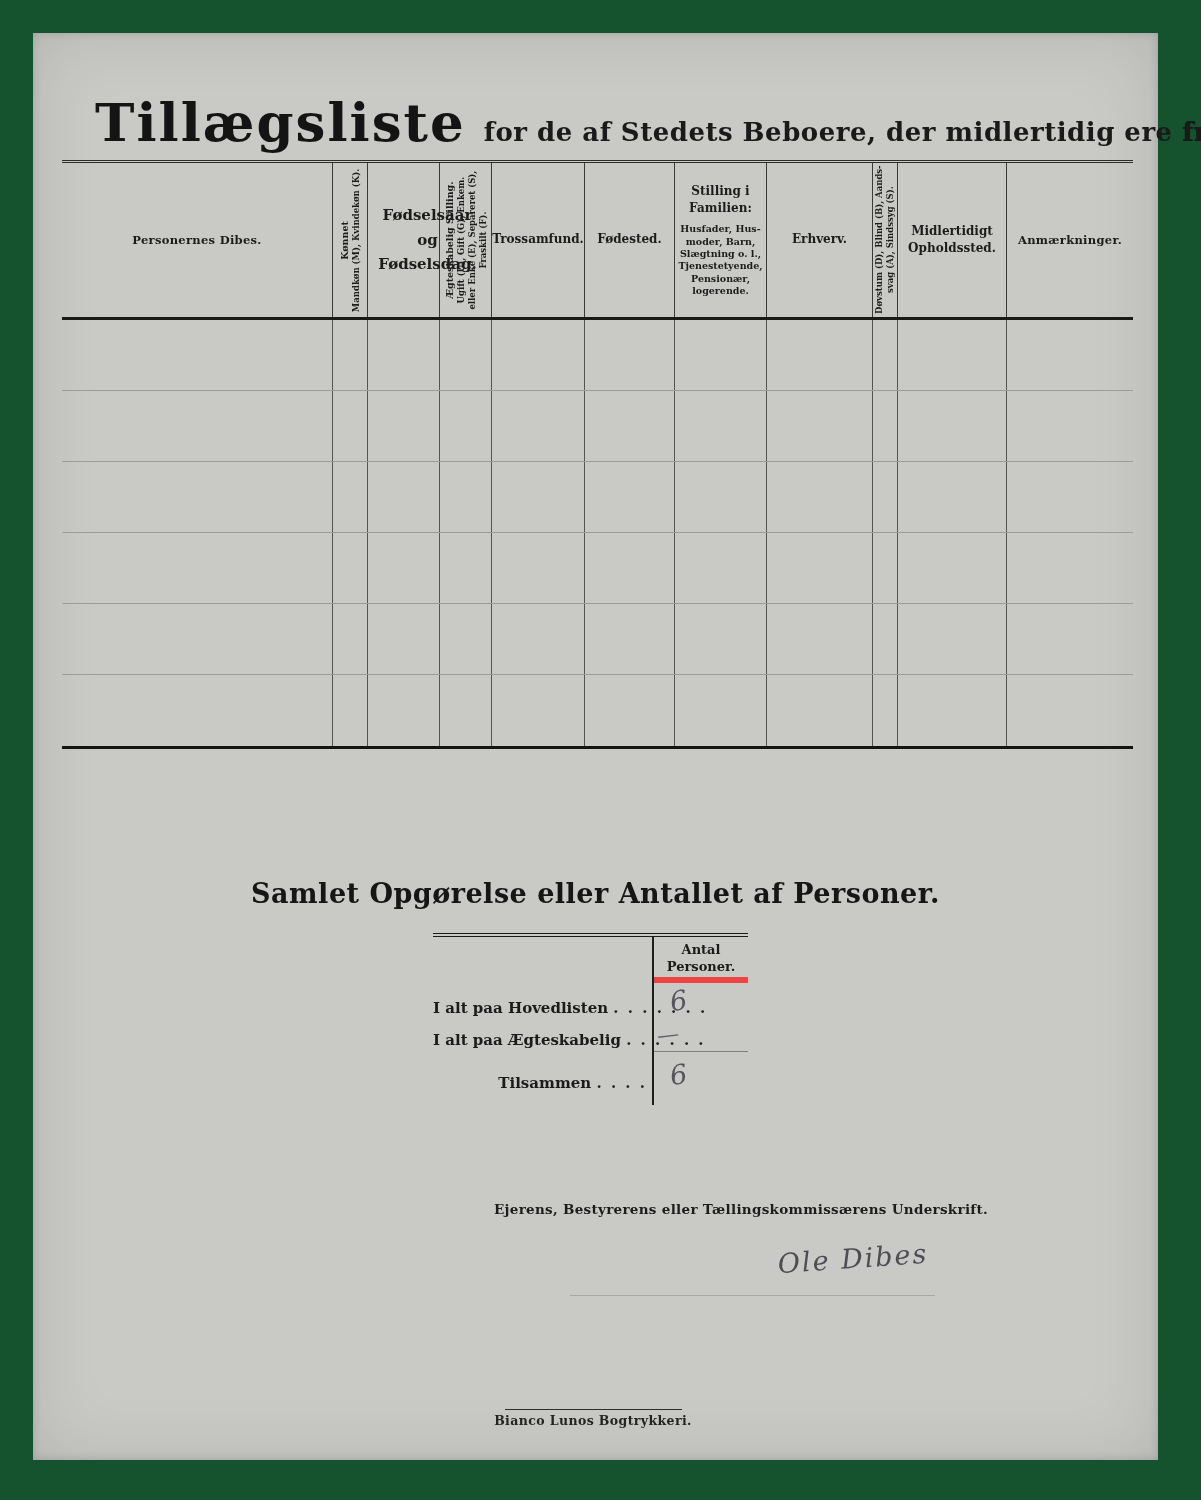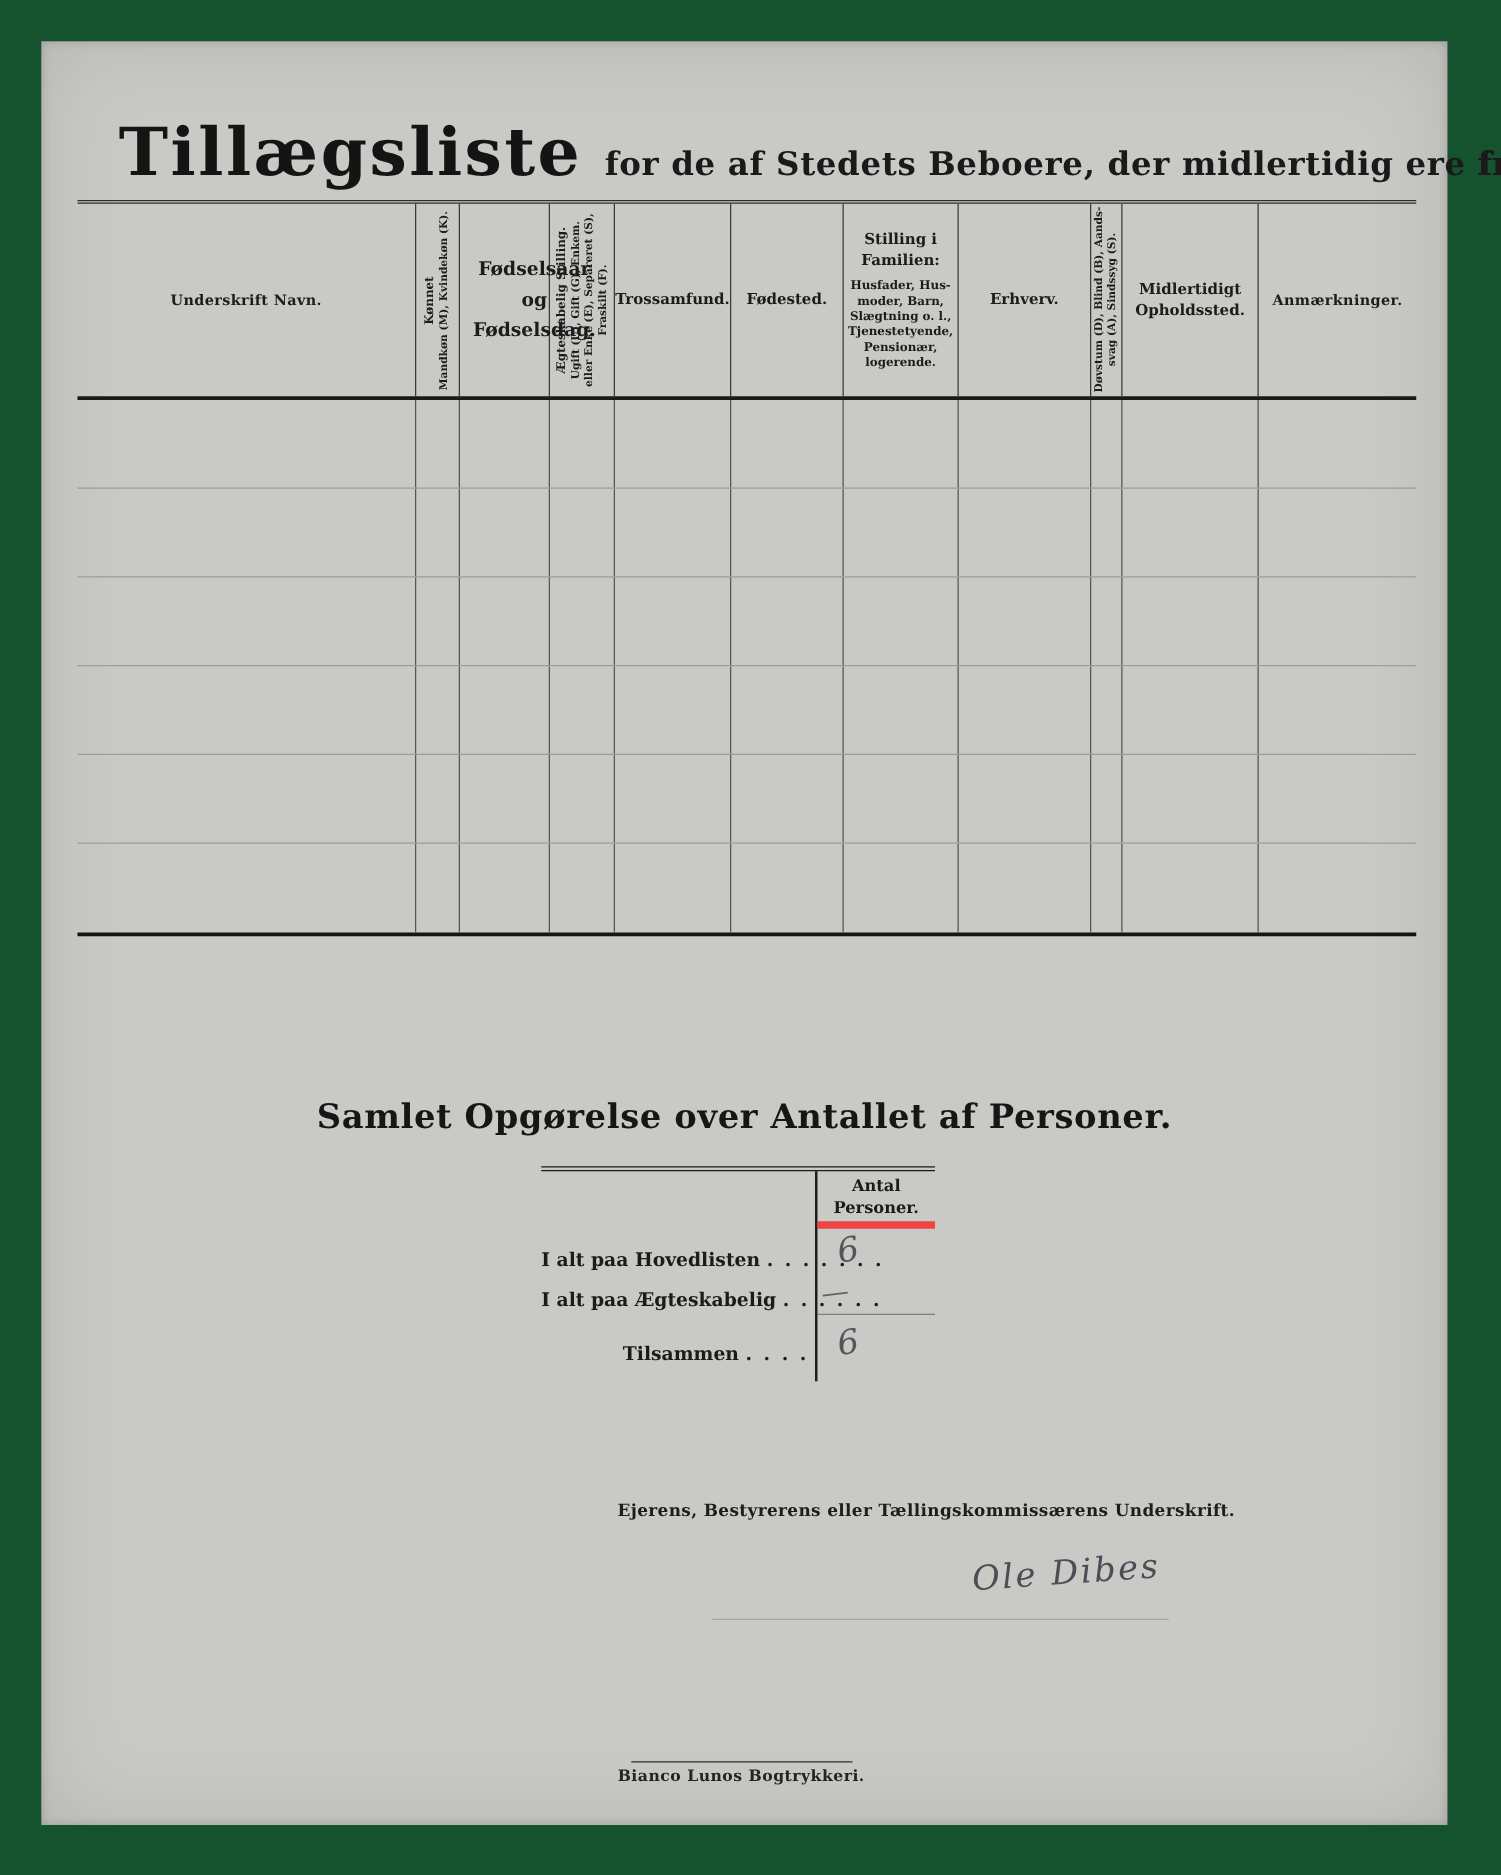--- a/index.html
+++ b/index.html
@@ -86,7 +86,7 @@
     <div class="census-table">
       <div class="thead">
         <div class="cell c0">
-          <div class="hdr-name">Underskrift Navn.</div>
+          <div class="hdr-name">Personernes Dibes.</div>
         </div>
         <div class="cell c1 rot-cell">
           <div class="rot">

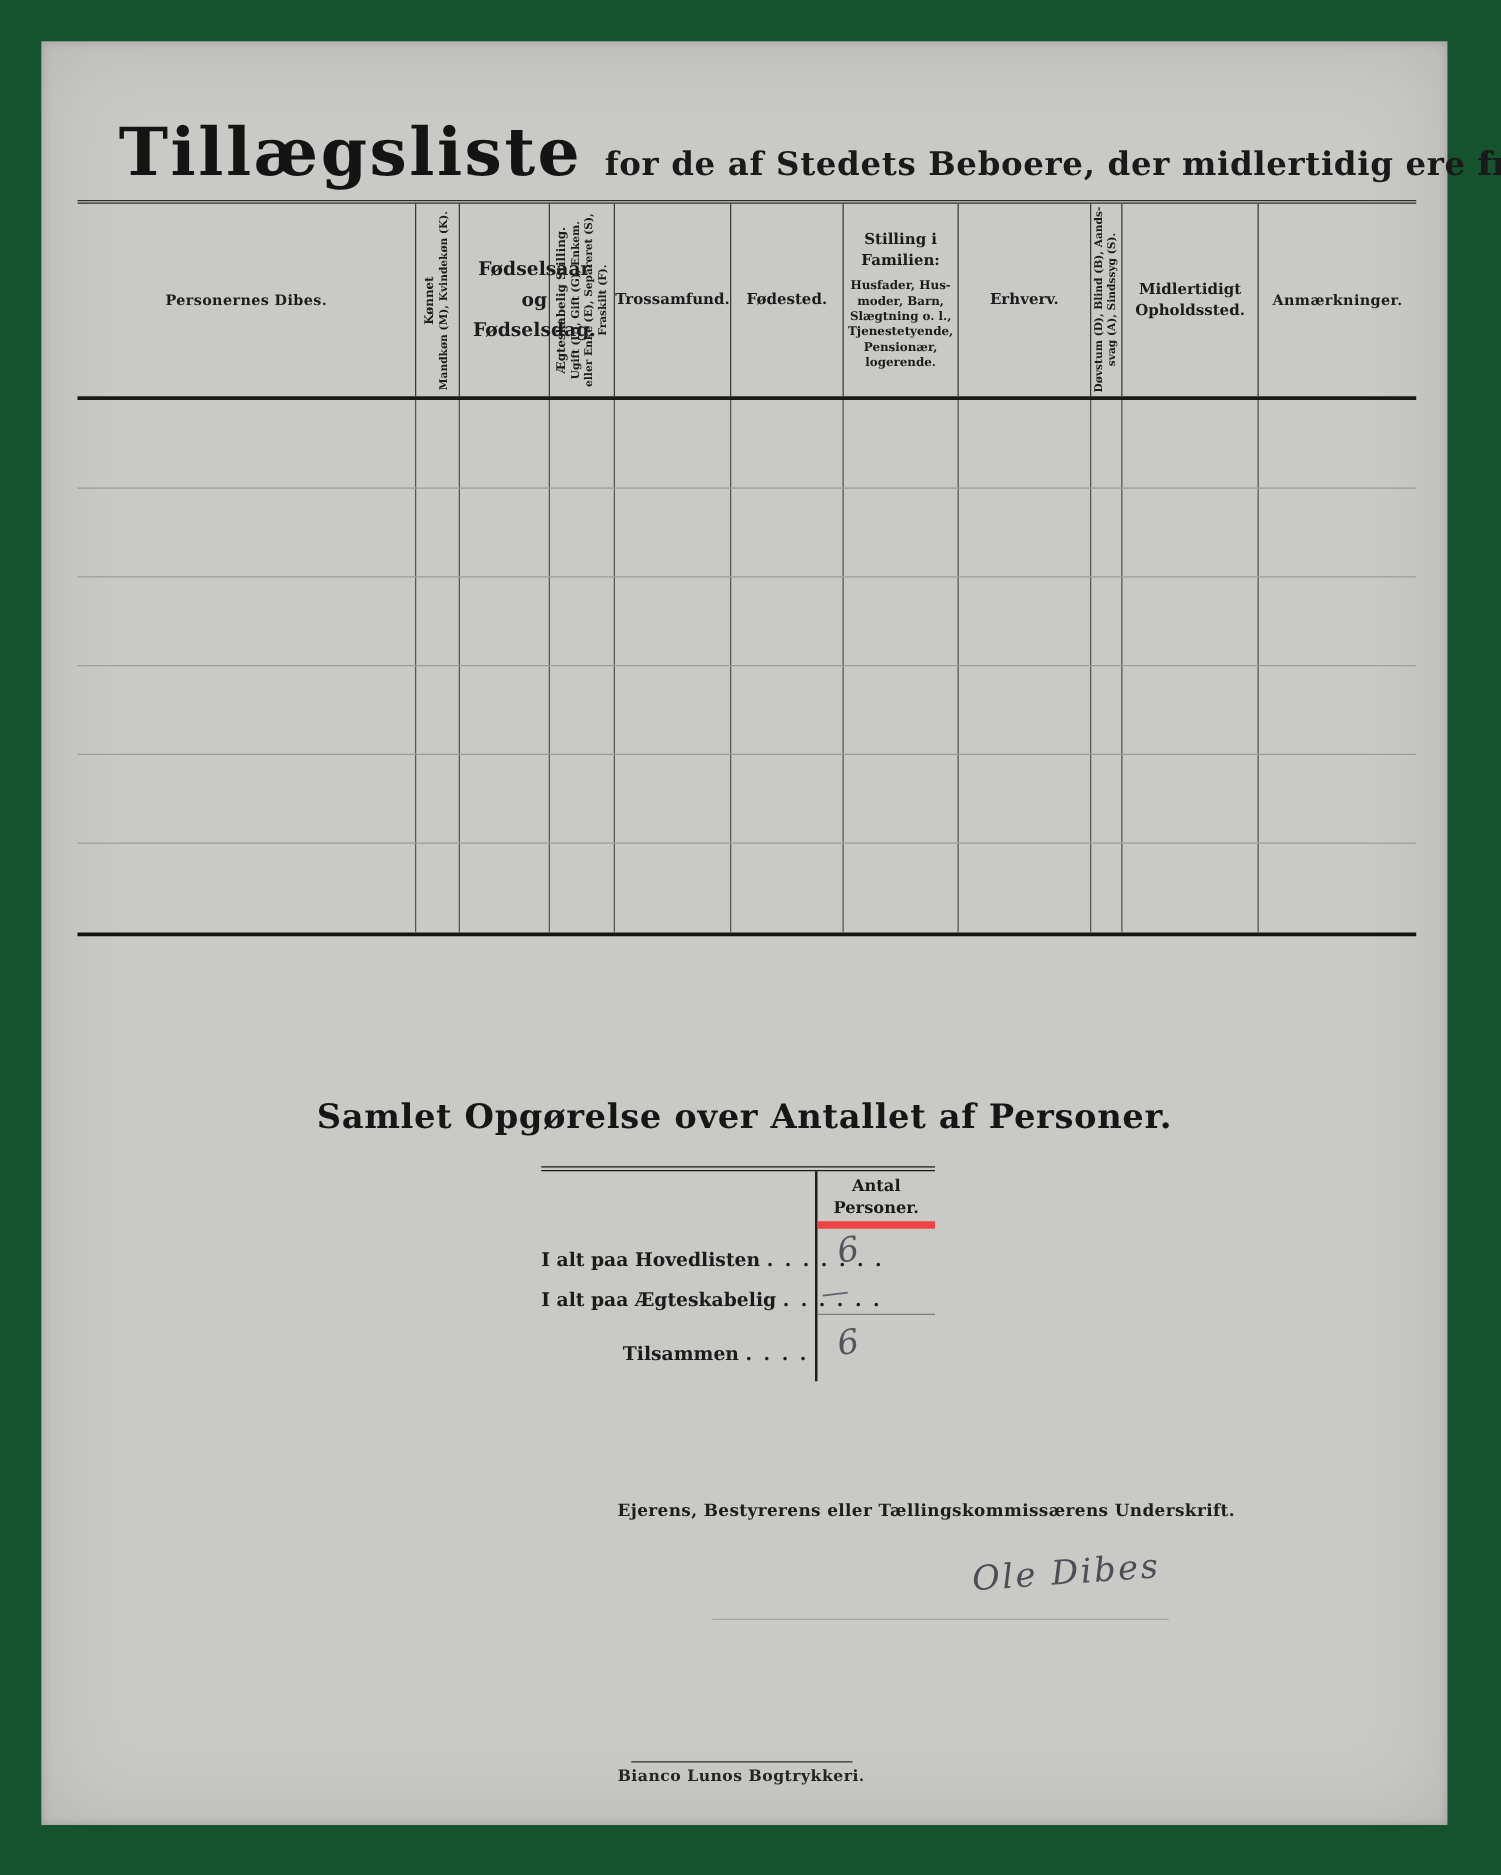--- a/index.html
+++ b/index.html
@@ -210,7 +210,7 @@
         </div>
     </div>
 
-    <div class="summary-heading">Samlet Opgørelse over Antallet af Personer.</div>
+    <div class="summary-heading">Samlet Opgørelse eller Antallet af Personer.</div>
 
     <div class="summary-box">
       <div class="summary-divider"></div>

